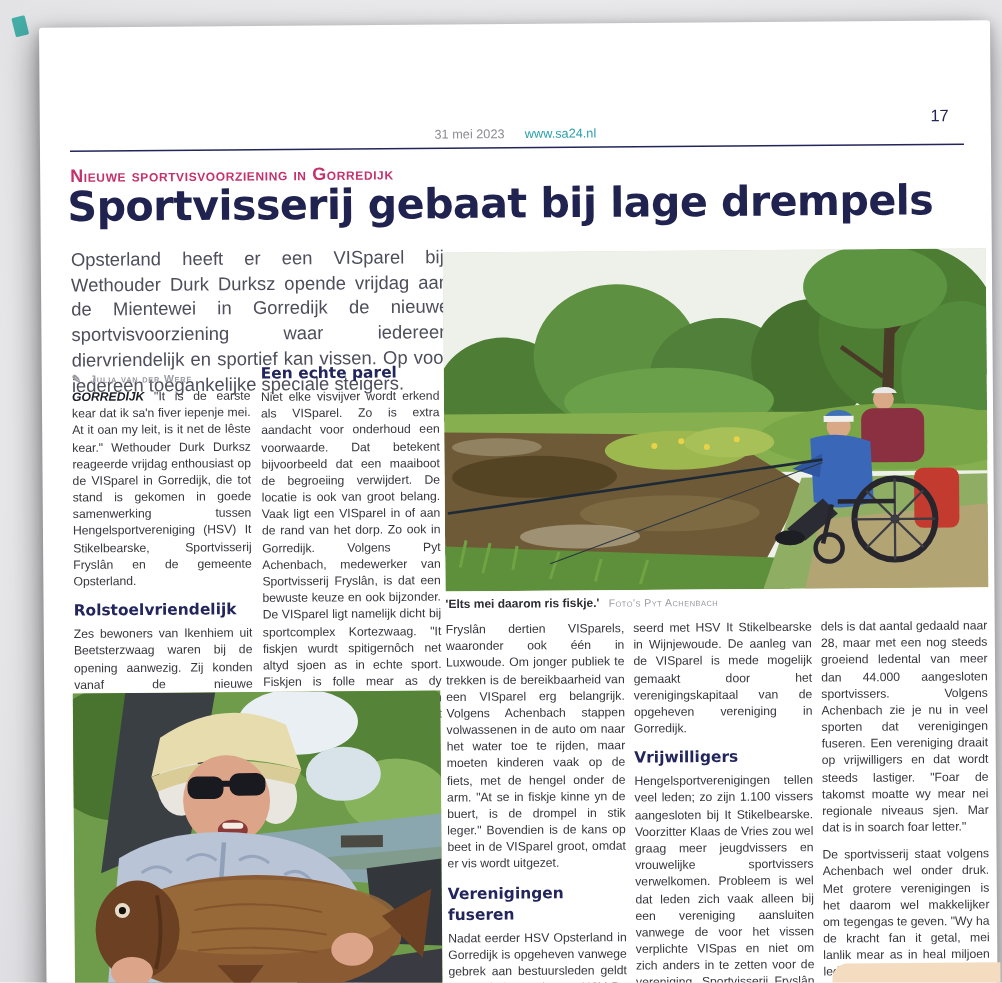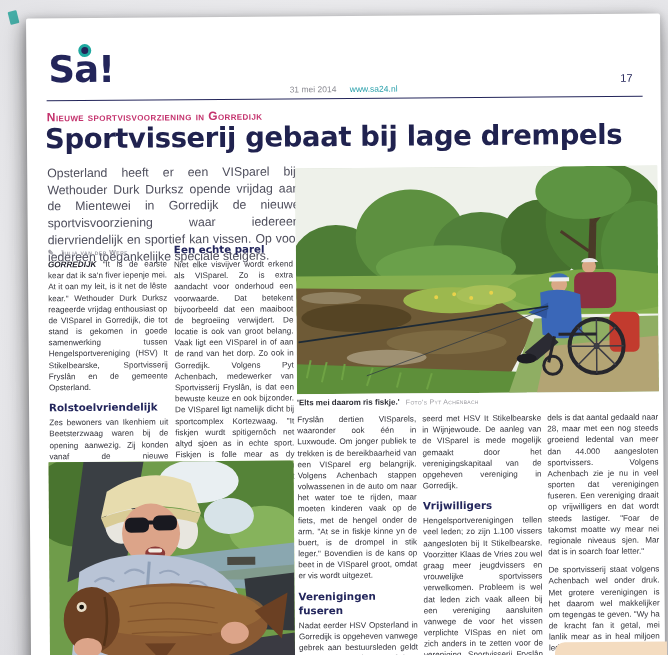--- a/index.html
+++ b/index.html
@@ -67,10 +67,6 @@
 
 <div class="sheet">
 
-  <div class="logo">
-    <span>Sa!</span>
-    <span class="ring"></span>
-  </div>
   <div class="dateline">
     <span>31 mei 2014</span>
     <span class="site">www.sa24.nl</span>

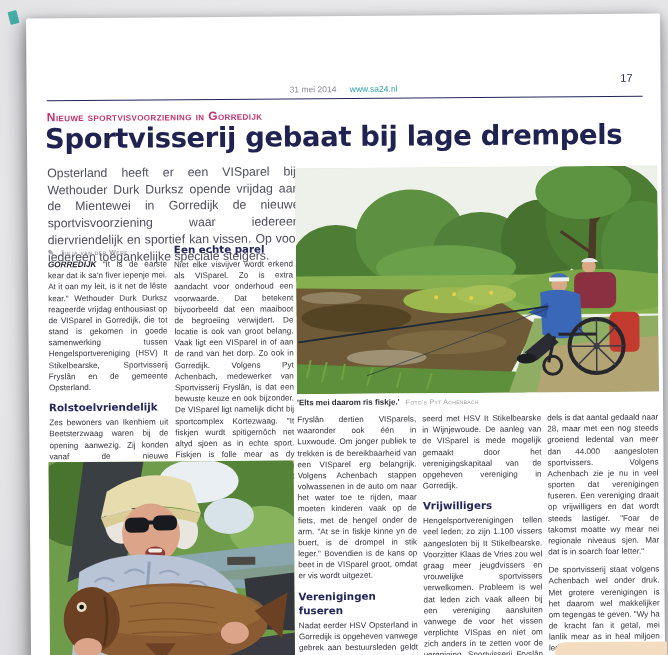--- a/index.html
+++ b/index.html
@@ -68,7 +68,7 @@
 <div class="sheet">
 
   <div class="dateline">
-    <span>31 mei 2014</span>
+    <span>31 mei 2023</span>
     <span class="site">www.sa24.nl</span>
   </div>
   <div class="pagenum">17</div>

